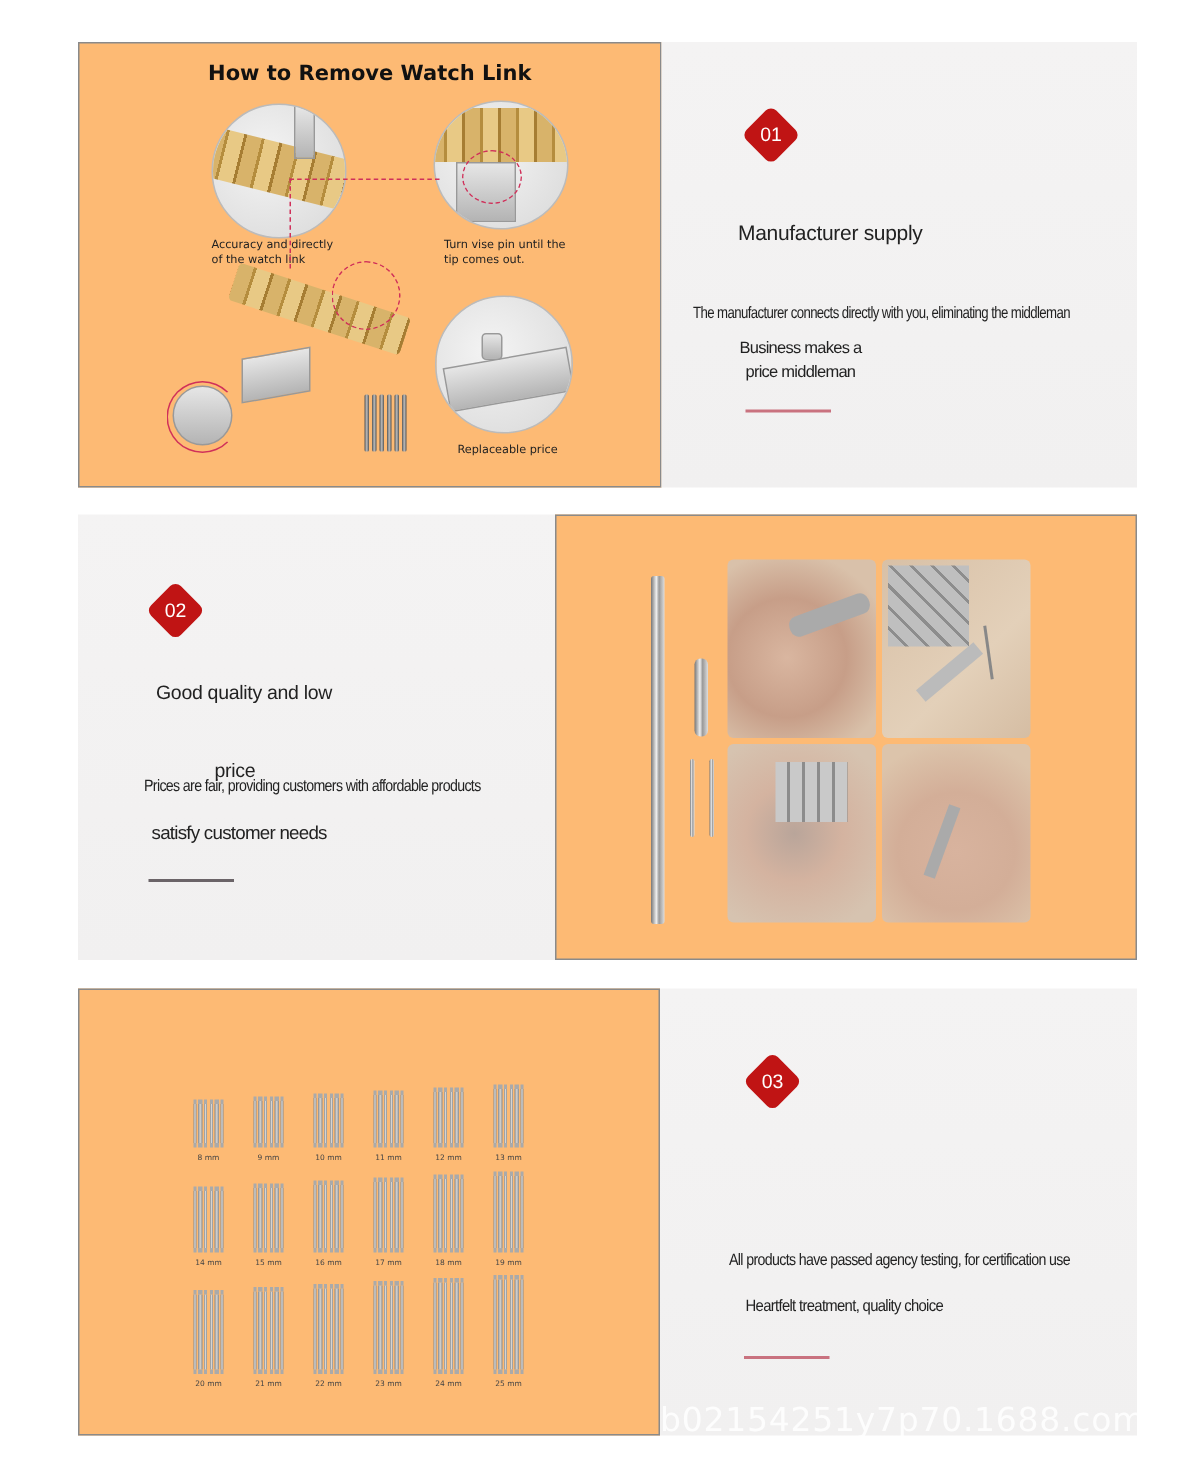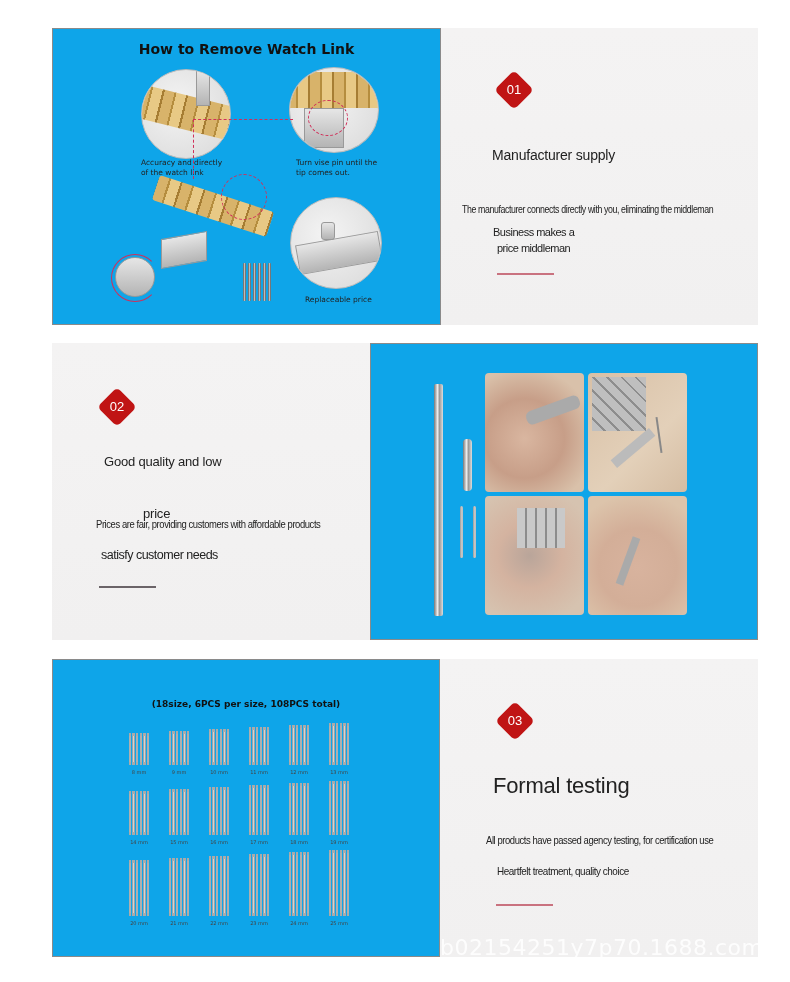--- a/index.html
+++ b/index.html
@@ -7,7 +7,7 @@
   body { position: relative; font-family: "Liberation Sans", sans-serif; color: #222; }
 
   .panel { position: absolute; }
-  .img-panel { background: #0ea5e9; border: 1px solid #8a8a8a; }
+  .img-panel { background: #fdba74; border: 1px solid #8a8a8a; }
   .text-panel { background: linear-gradient(180deg, #f4f3f3 0%, #f1f0f0 100%); }
 
   

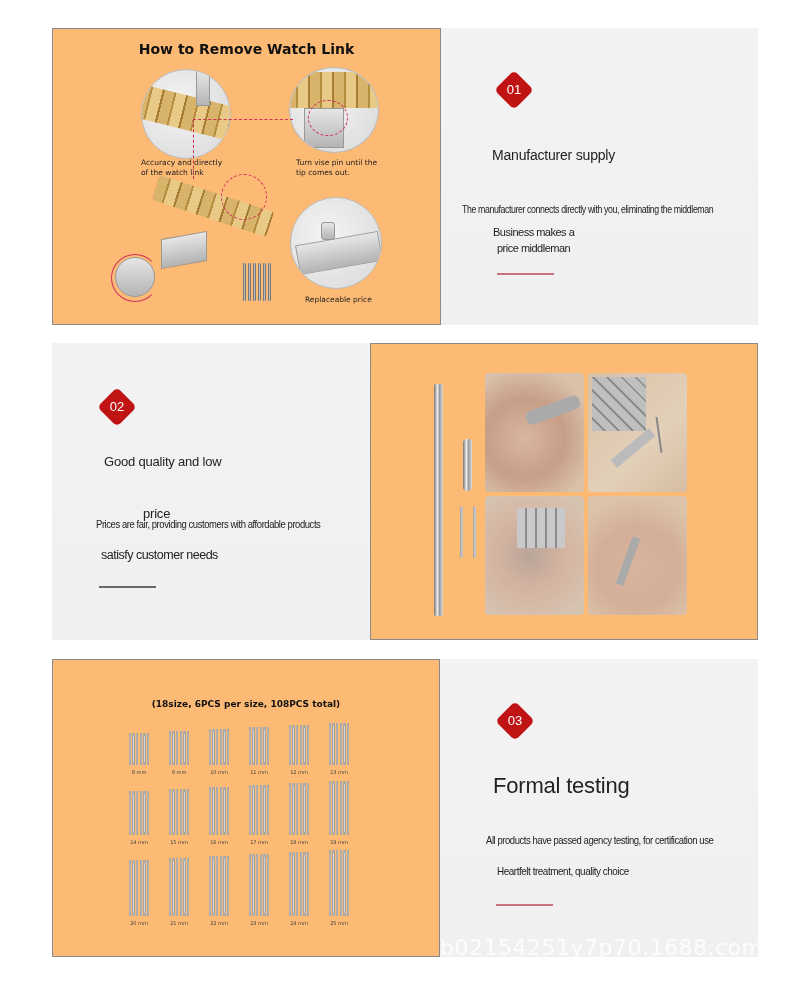--- a/index.html
+++ b/index.html
@@ -145,7 +145,6 @@
 </div>
 
 <div id="p3-img" class="panel img-panel">
-  <div class="title-bold" style="top:39px;font-size:9px;">(18size, 6PCS per size, 108PCS total)</div>
 
   <div class="pin-grid">
     <div class="pin-cell" style="height:53px;justify-content:flex-end;">

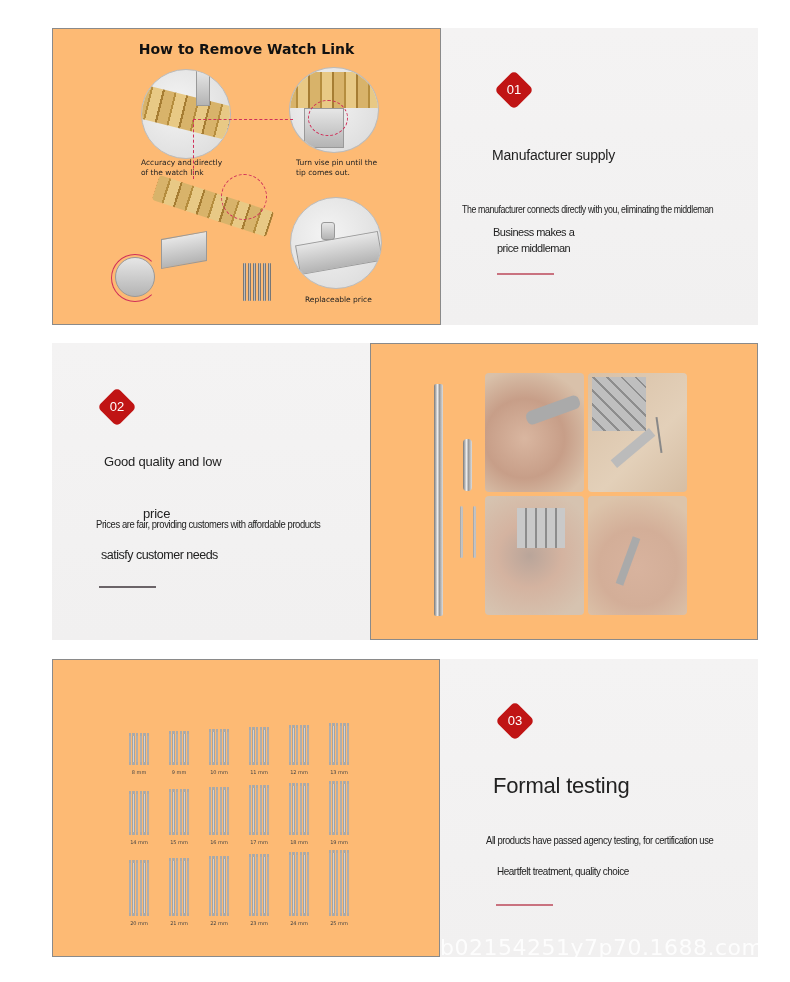--- a/index.html
+++ b/index.html
@@ -353,7 +353,6 @@
 <div id="p3-text" class="panel text-panel">
   <div class="badge" style="left:61px;top:48px;"></div>
   <div class="badge-num" style="left:55px;top:54px;">03</div>
-  <div class="heading" style="left:53px;top:114px;font-size:22px;">Formal testing</div>
   <div class="body-text" style="left:46px;top:175px;white-space:nowrap;transform:scaleX(0.86);">All products have passed agency testing, for certification use</div>
   <div class="body-text" style="left:57px;top:206px;white-space:nowrap;transform:scaleX(0.9);">Heartfelt treatment, quality choice</div>
   <div class="rule" style="left:56px;top:245px;background:#c9727f;"></div>

